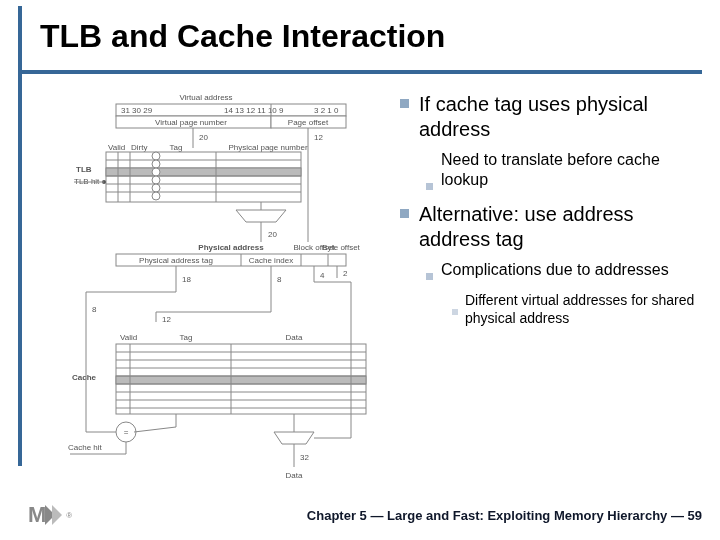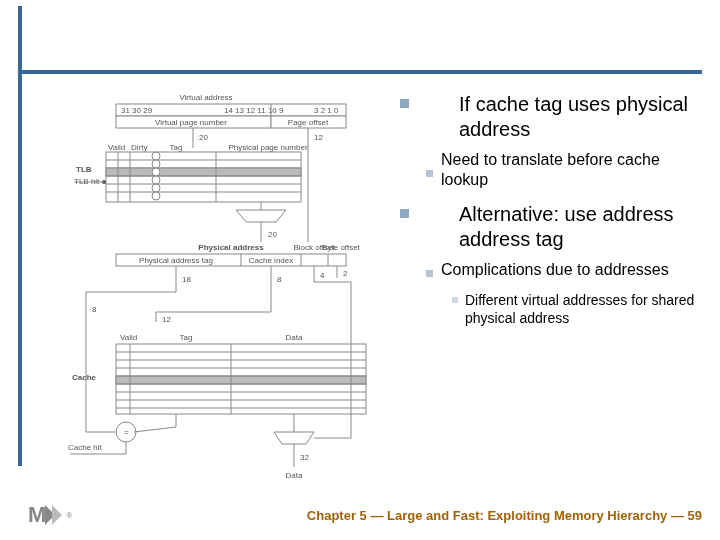--- a/index.html
+++ b/index.html
@@ -135,6 +135,7 @@
 
 <div class="slide">
   <div class="vertical-rule"></div>
+  <h1 class="title">TLB and Cache Interaction</h1>
   <div class="title-rule"></div>
 
   <div class="diagram">

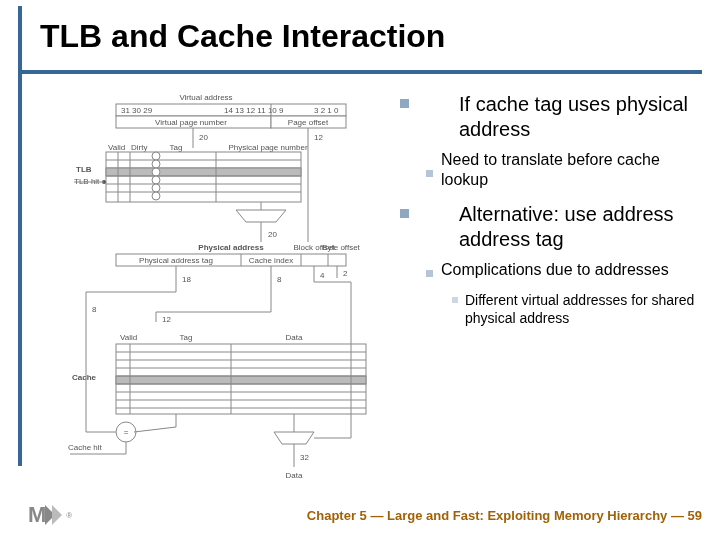--- a/index.html
+++ b/index.html
@@ -54,7 +54,7 @@
   .bullet-l1 .sq {
     width: 9px; height: 9px; background: #8fa8c2; margin-top: 7px; margin-right: 10px; flex-shrink: 0;
   }
-  .bullet-l1 .txt { font-size: 20px; line-height: 1.25; margin-left: 40px; }
+  .bullet-l1 .txt { font-size: 20px; line-height: 1.25; }
   .bullet-l2 {
     display: flex;
     align-items: center;

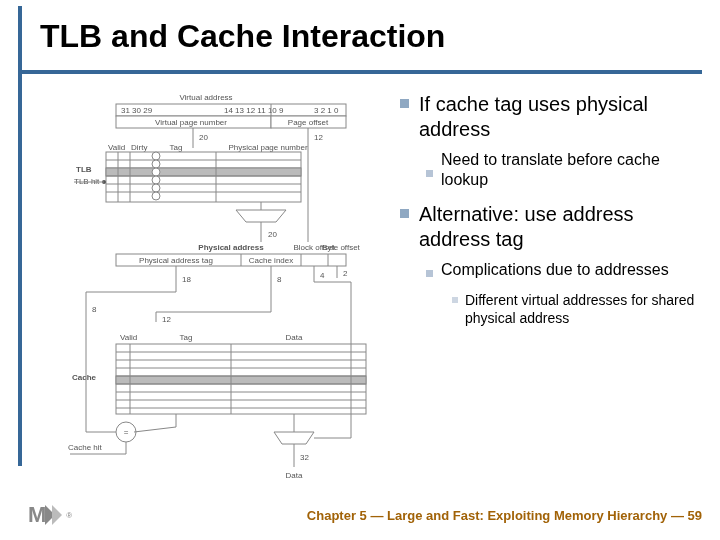--- a/index.html
+++ b/index.html
@@ -57,7 +57,7 @@
   .bullet-l1 .txt { font-size: 20px; line-height: 1.25; }
   .bullet-l2 {
     display: flex;
-    align-items: center;
+    align-items: flex-end;
     margin: 6px 0 12px 26px;
   }
   .bullet-l2 .sq {

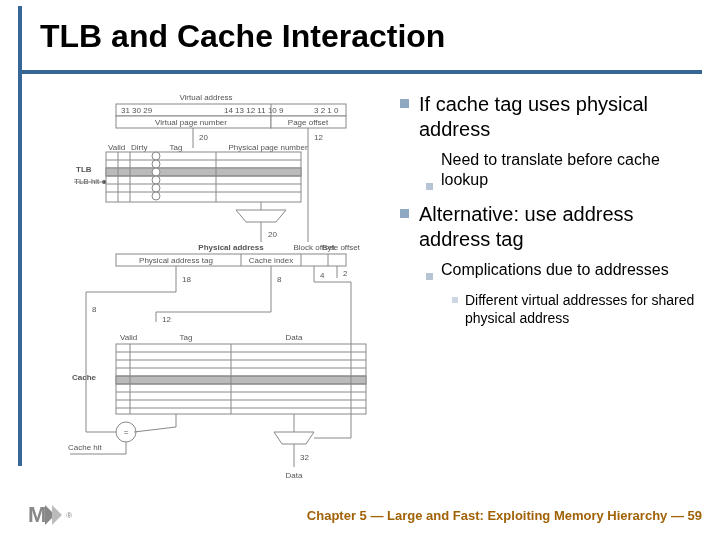--- a/index.html
+++ b/index.html
@@ -66,7 +66,7 @@
   .bullet-l2 .txt { font-size: 16px; line-height: 1.25; }
   .bullet-l3 {
     display: flex;
-    align-items: flex-start;
+    align-items: center;
     margin: 4px 0 6px 52px;
   }
   .bullet-l3 .sq {

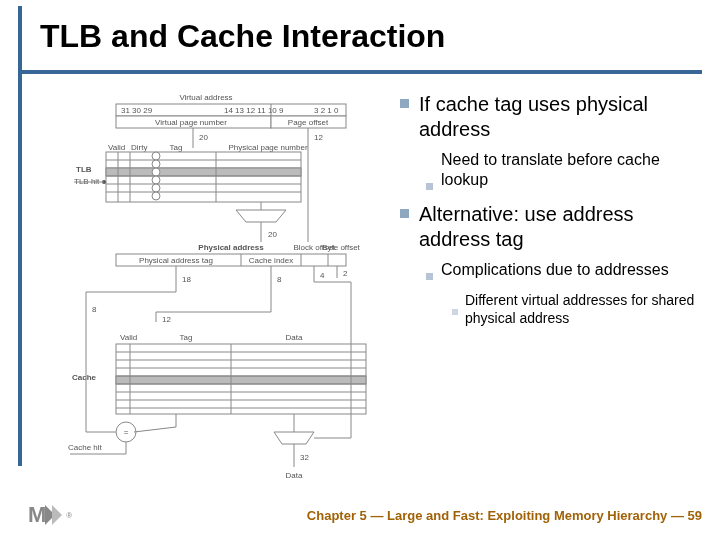--- a/index.html
+++ b/index.html
@@ -126,7 +126,7 @@
   .logo-r { font-size: 8px; color: #888; margin-left: 2px; vertical-align: super; }
   .footer-text {
     font-size: 13px;
-    color: #a16207;
+    color: #0f172a;
     font-weight: bold;
   }
 </style>

